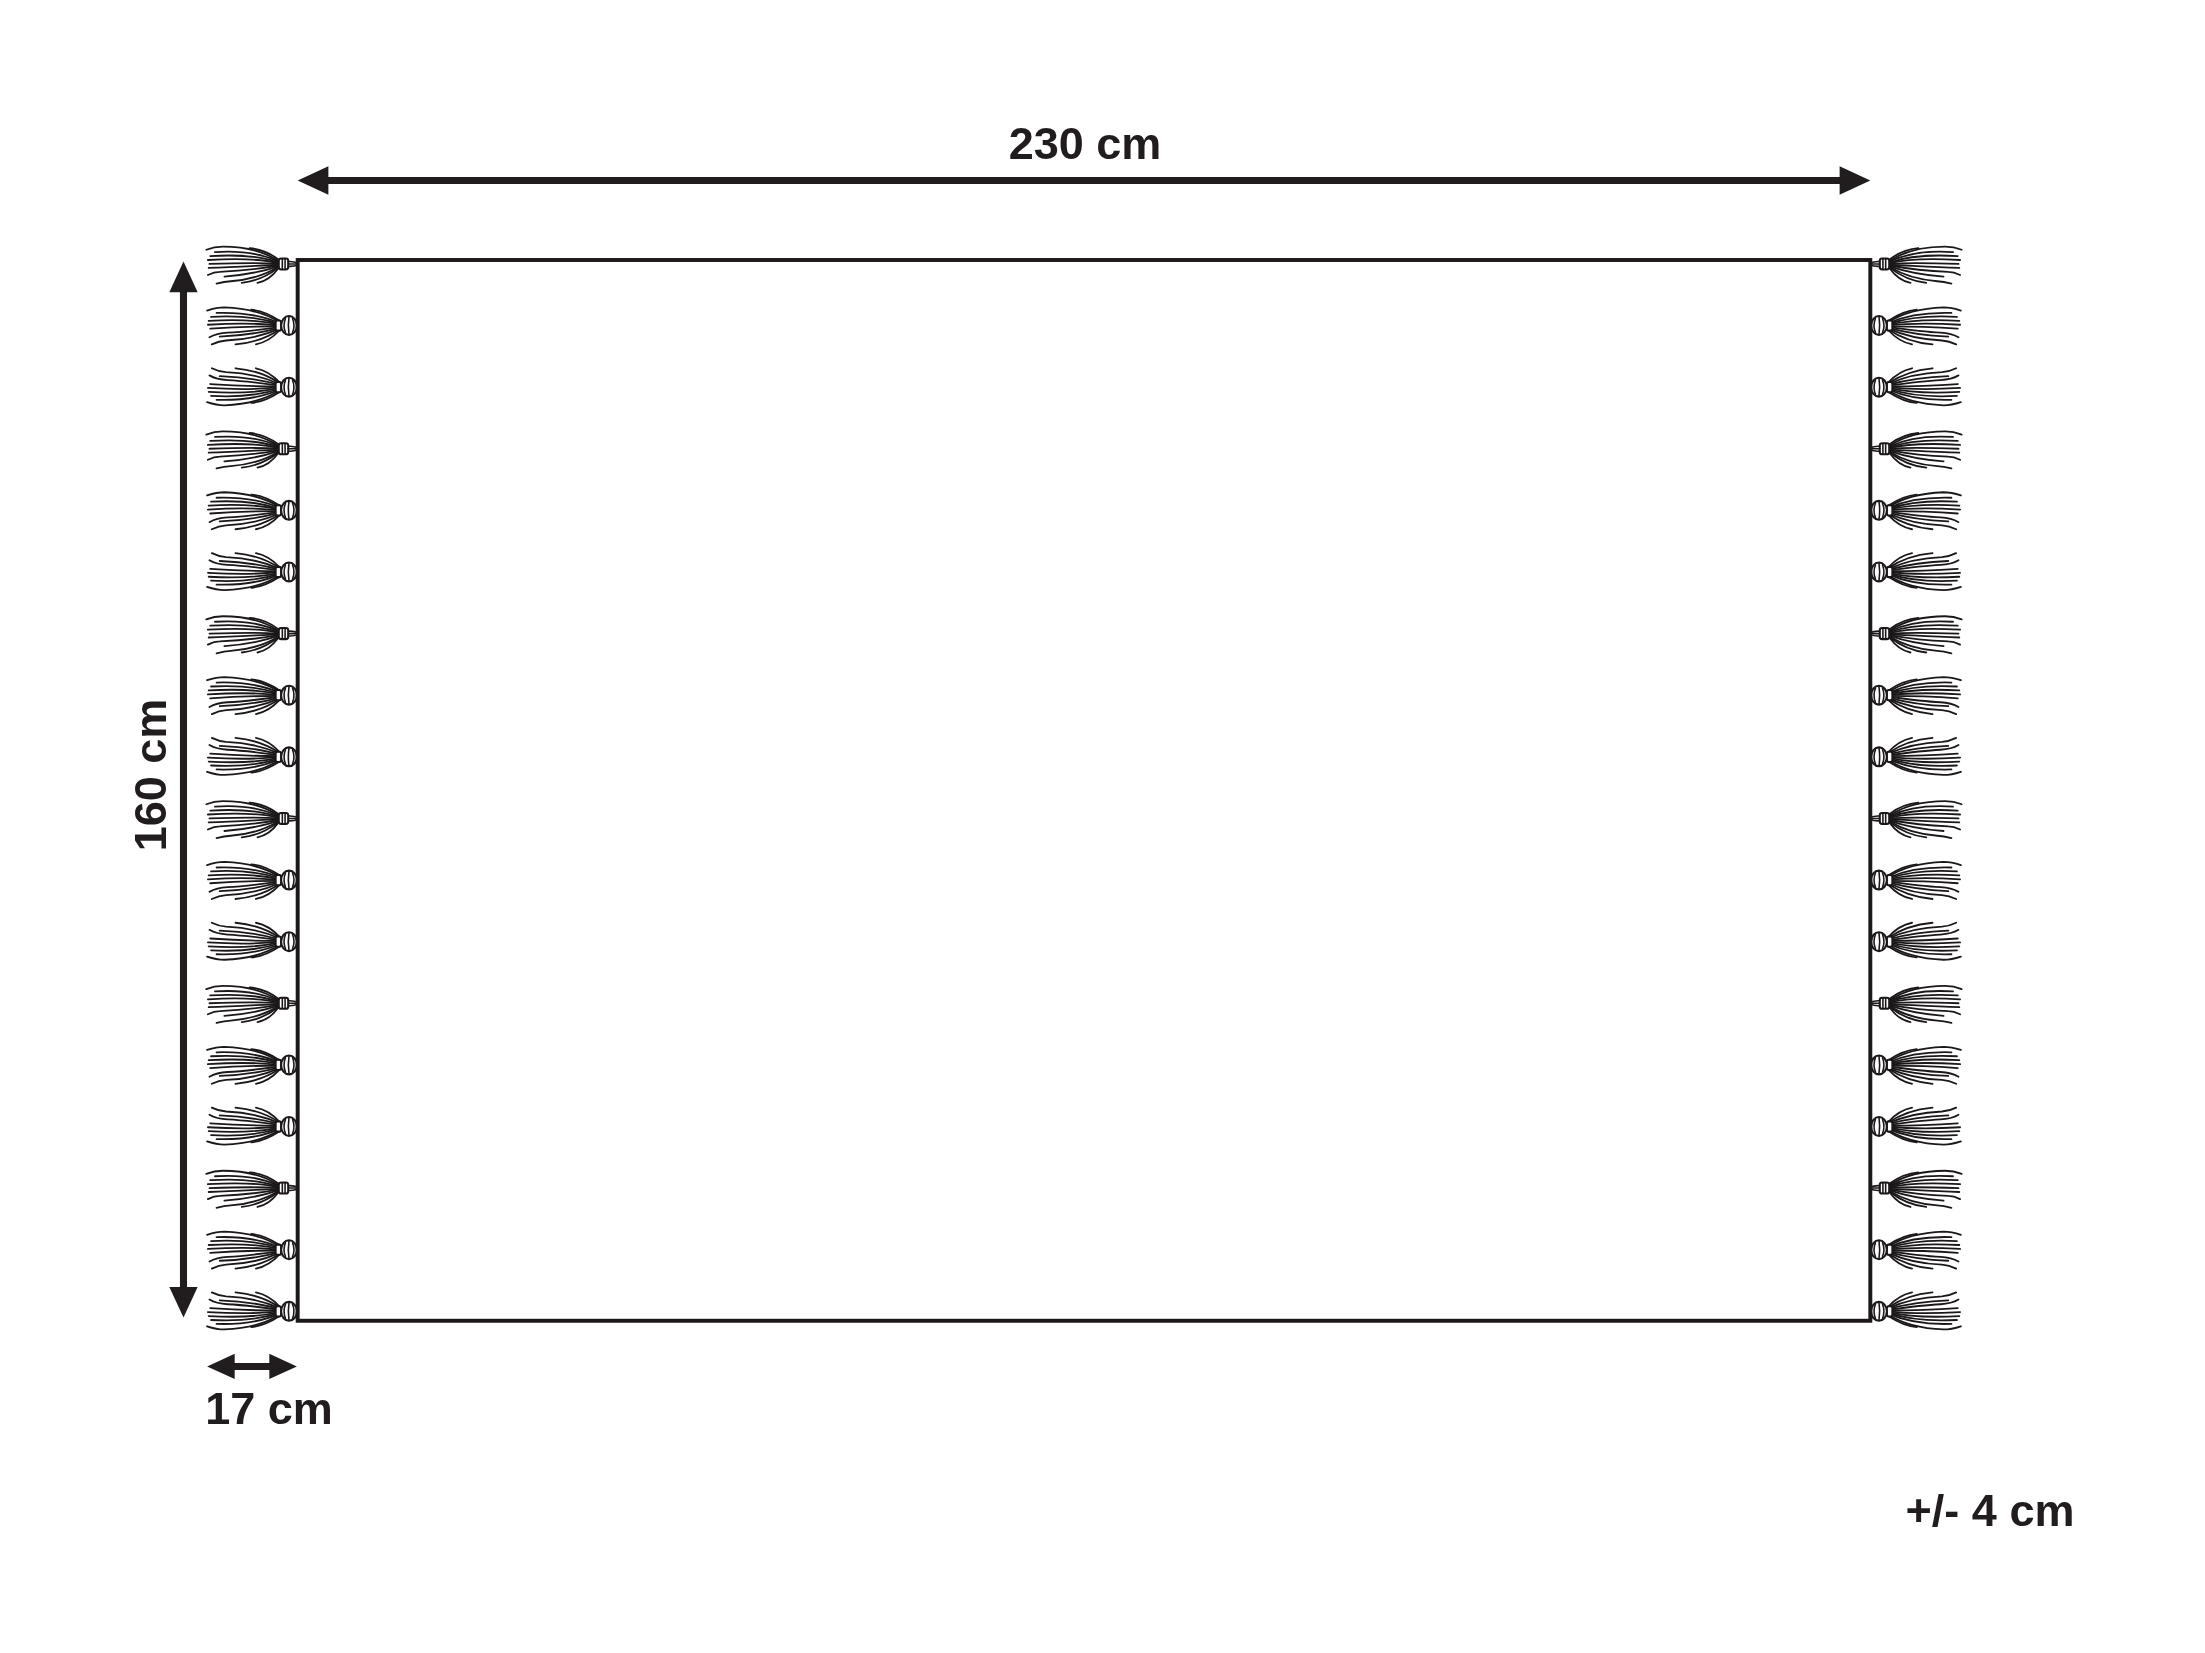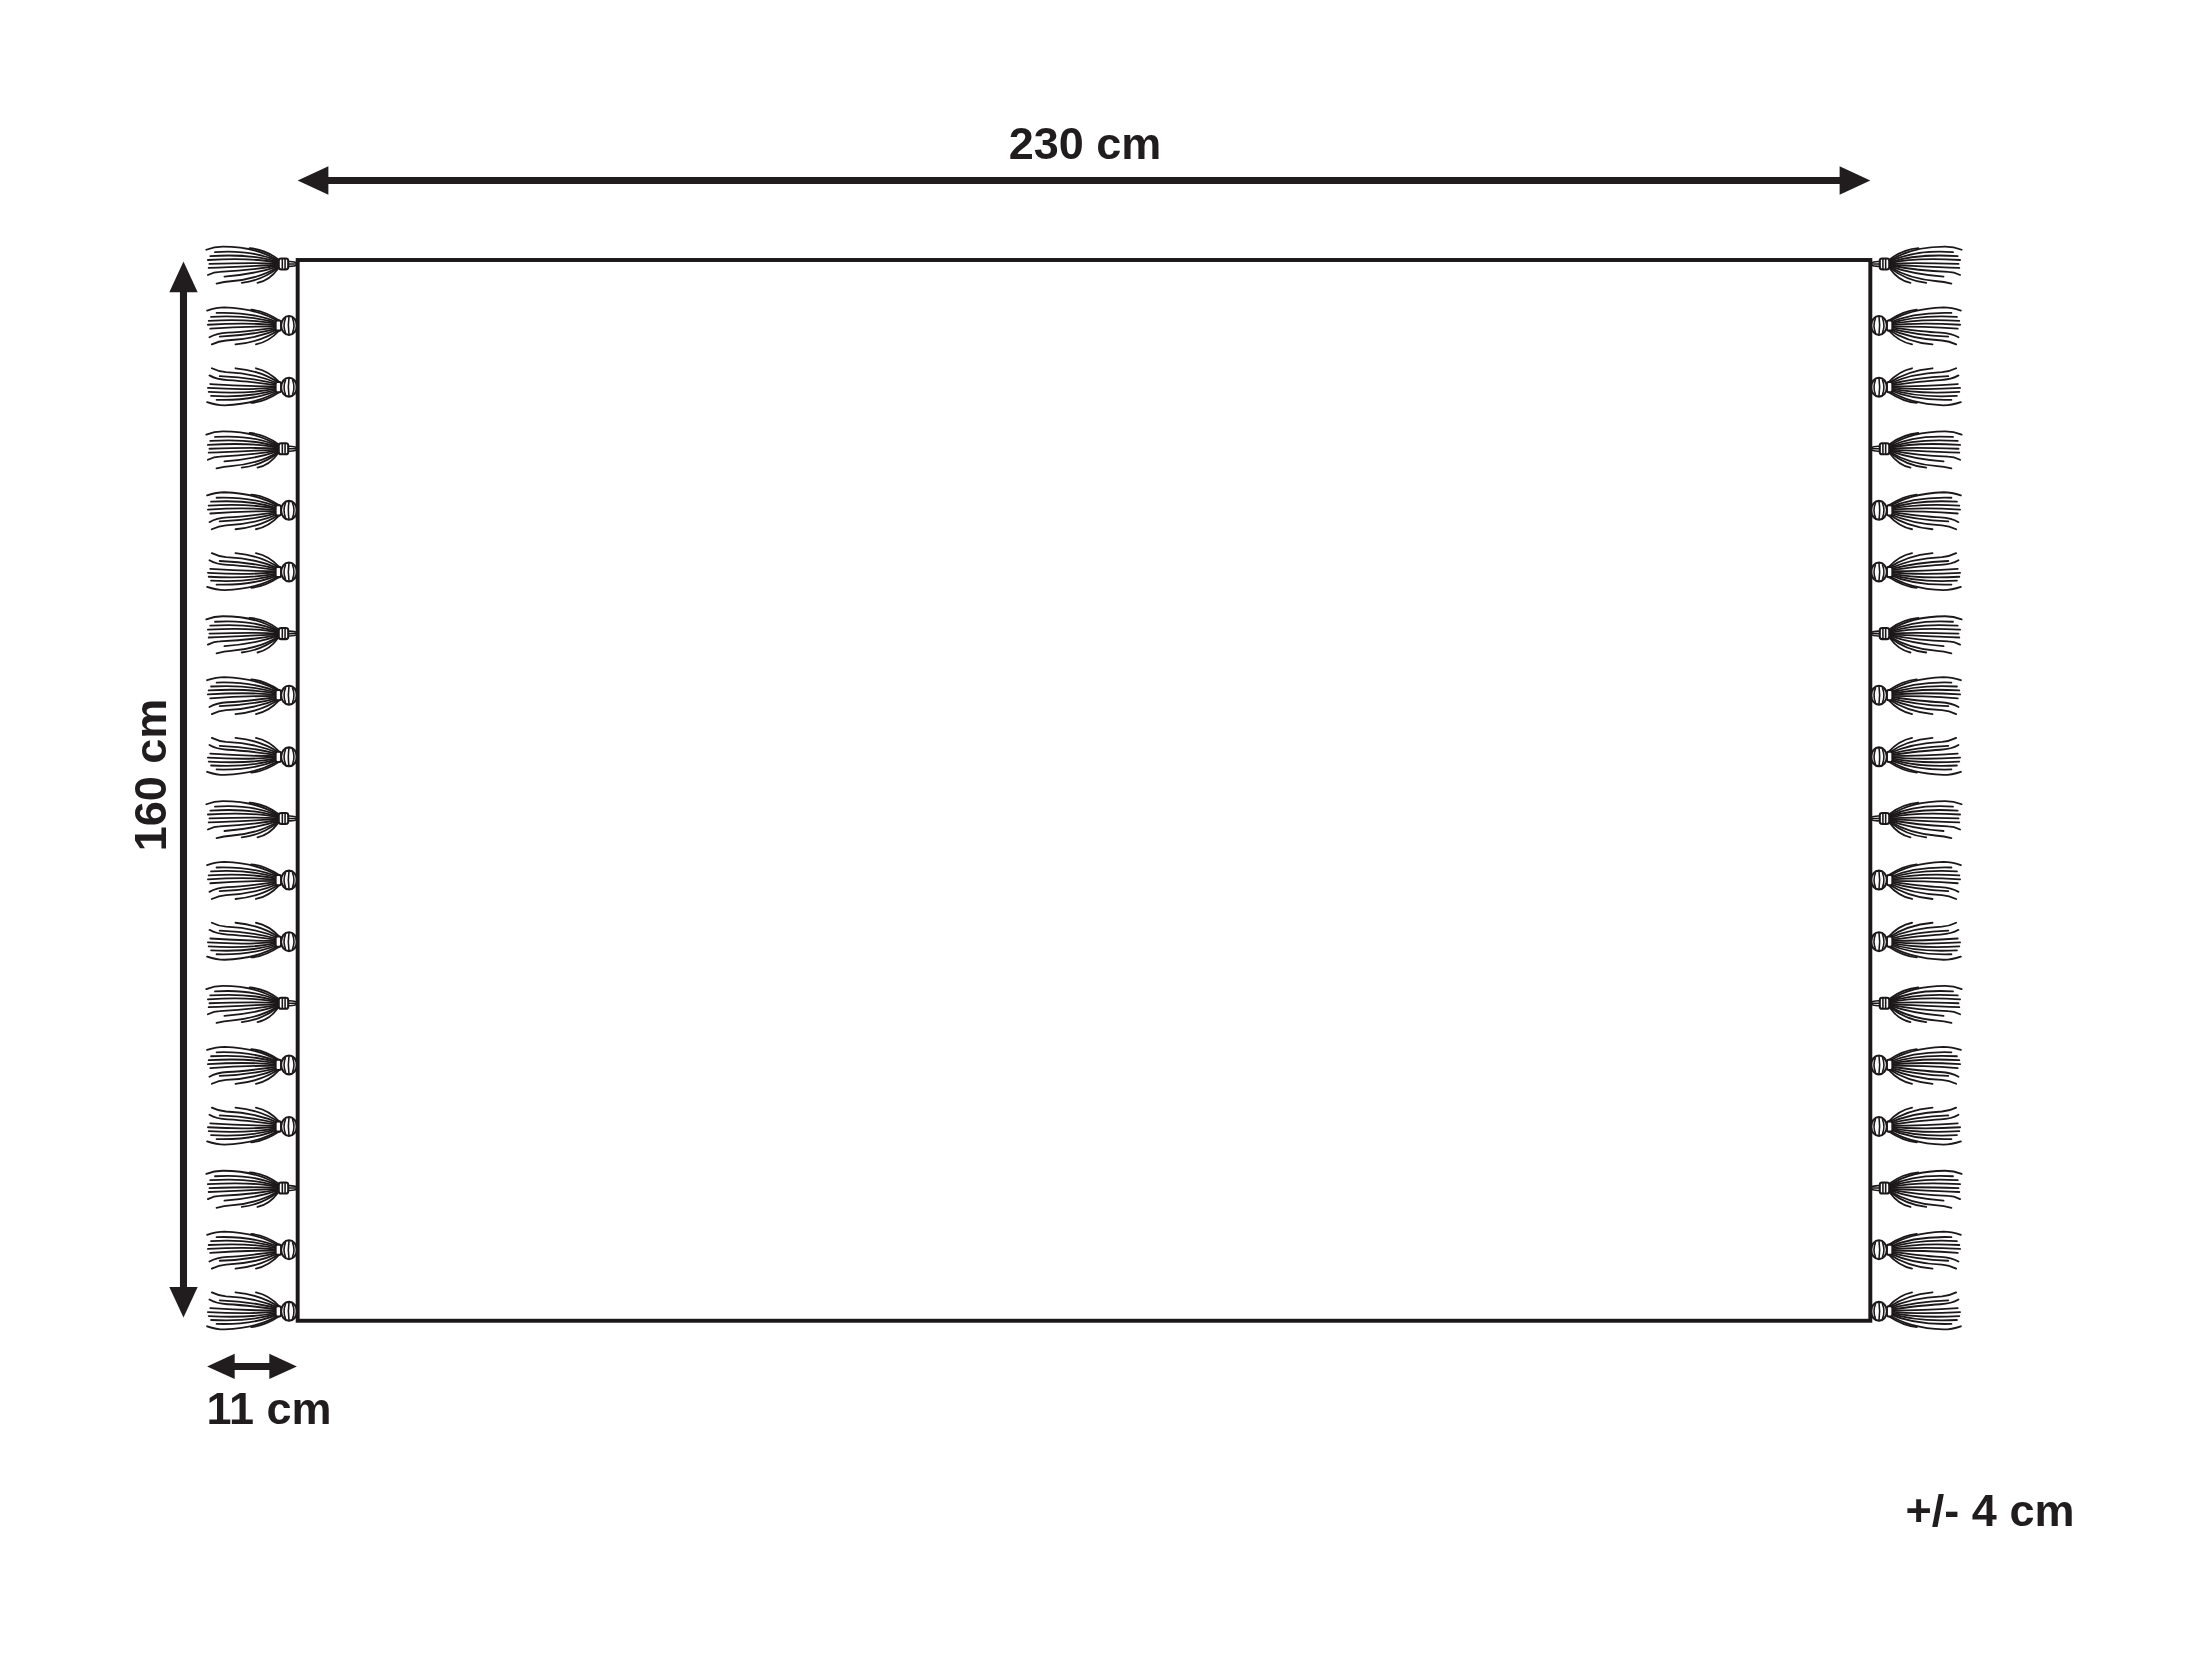--- a/index.html
+++ b/index.html
@@ -154,7 +154,7 @@
 
   <div class="lbl" id="lbl-height">160 cm</div>
 
-  <div class="lbl" id="lbl-fringe">11 cm</div>
+  <div class="lbl" id="lbl-fringe">17 cm</div>
 
   <div class="lbl" id="lbl-tol">+/- 4 cm</div>
 </div>

